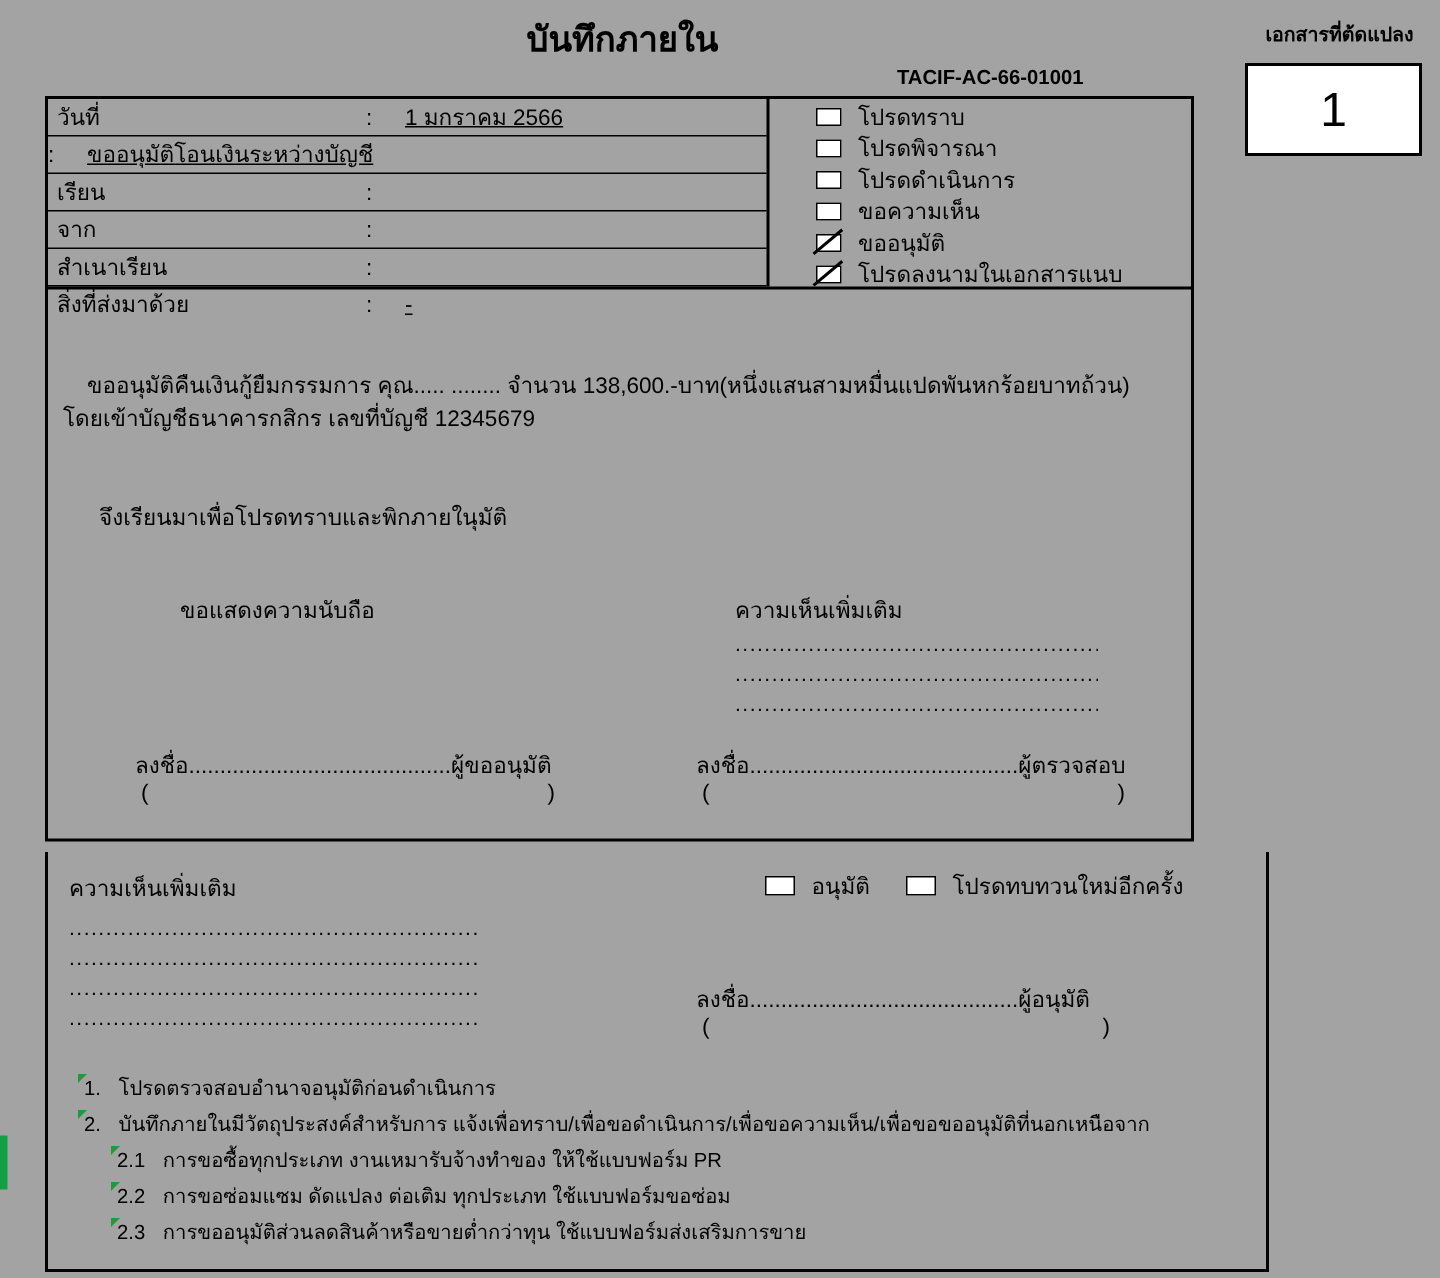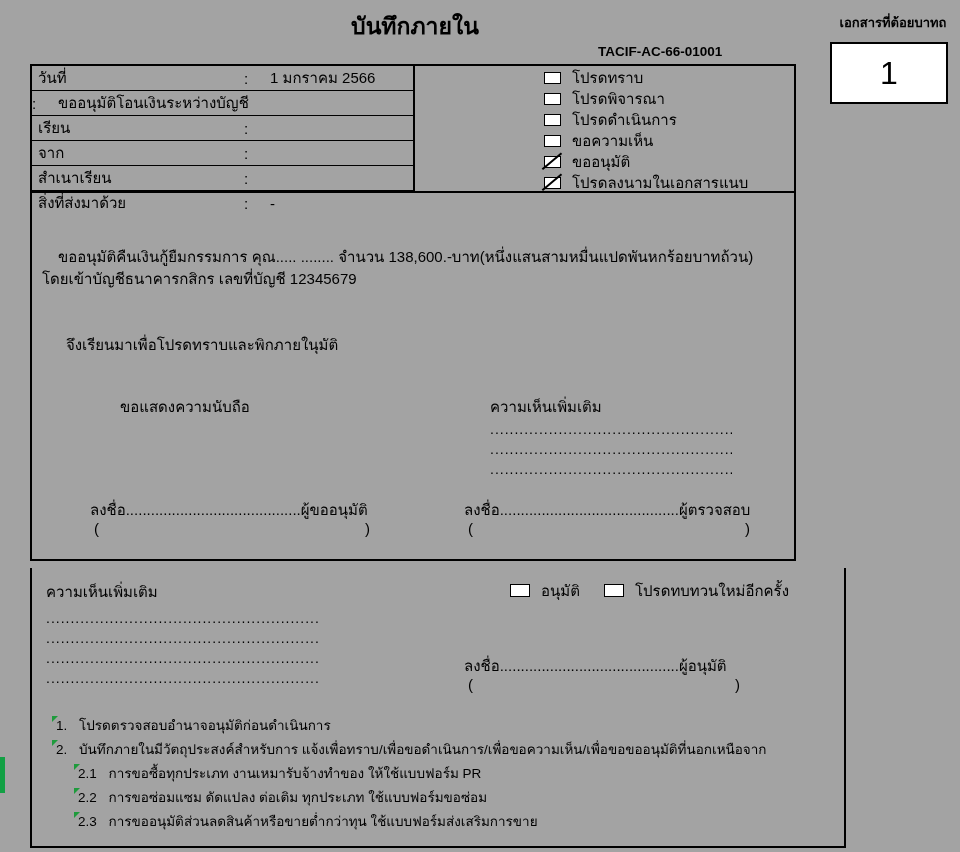--- a/index.html
+++ b/index.html
@@ -47,7 +47,7 @@
 
   <div class="abs title" style="left:30px; top:8px; width:770px;">บันทึกภายใน</div>
 
-  <div class="abs doc-req-label" style="left:828px; top:12px; width:130px;">เอกสารที่ต้อยบาทถ</div>
+  <div class="abs doc-req-label" style="left:828px; top:12px; width:130px;">เอกสารที่ต้ดแปลง</div>
 
   <div class="abs doc-number" style="left:598px; top:44px;">TACIF-AC-66-01001</div>
 

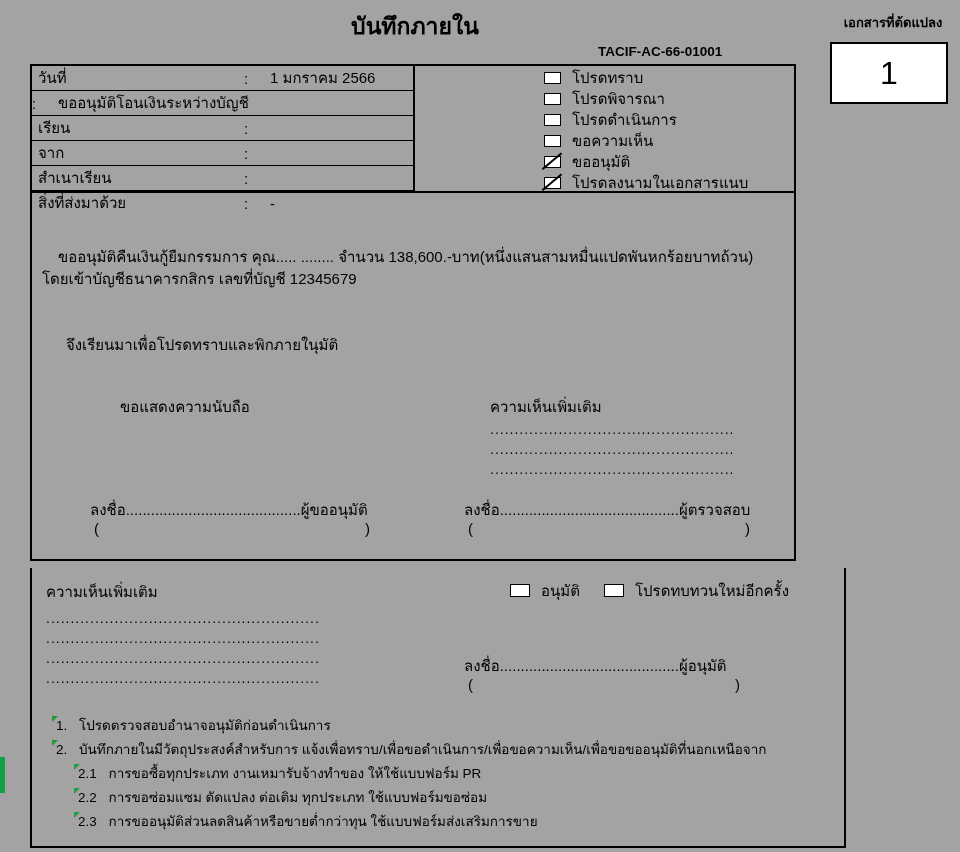--- a/index.html
+++ b/index.html
@@ -15,7 +15,7 @@
   .doc-req-box { border:2.5px solid #000; display:flex; align-items:center; justify-content:center; font-size:32px; background:#fff; }
   .main-box { border:2px solid #000; }
   .top-section { position:relative; height:127px; border-bottom:2px solid #000; }
-  .info-table { position:absolute; left:0; top:0; bottom:0; width:383px; border-right:2px solid #000; display:flex; flex-direction:column; }
+  .info-table { position:absolute; left:0; top:0; bottom:0; width:481px; border-right:2px solid #000; display:flex; flex-direction:column; }
   .info-row { flex:1; display:flex; align-items:center; border-bottom:1.5px solid #000; font-size:15px; }
   .info-row:last-child { border-bottom:none; }
   .info-label { padding-left:6px; width:212px; white-space:nowrap; }

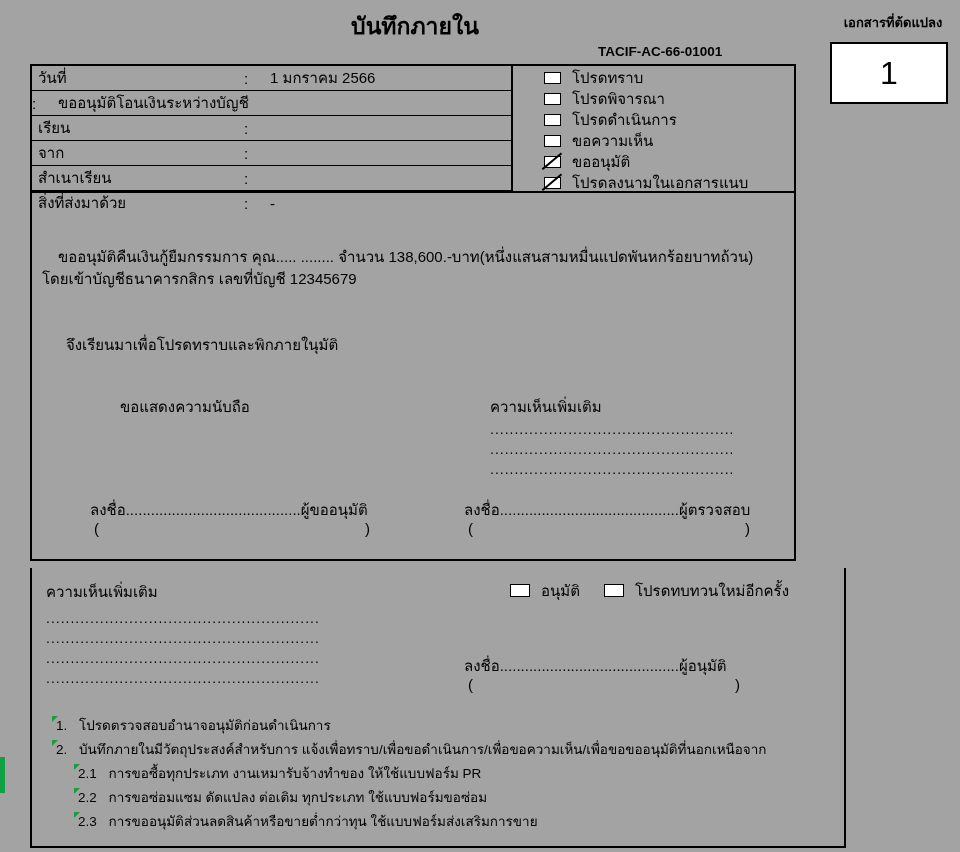--- a/index.html
+++ b/index.html
@@ -20,7 +20,7 @@
   .info-row:last-child { border-bottom:none; }
   .info-label { padding-left:6px; width:212px; white-space:nowrap; }
   .info-colon { width:26px; }
-  .info-value { white-space:nowrap; }
+  .info-value { white-space:nowrap;text-decoration:underline; }
   .cb-col { position:absolute; left:512px; top:1px;font-family:Liberation Serif, serif; }
   .cb-row { height:21px; display:flex; align-items:center; }
   .cb-box { width:17px; height:12px; border:1.6px solid #000; position:relative; flex:none; background:#fff; }

